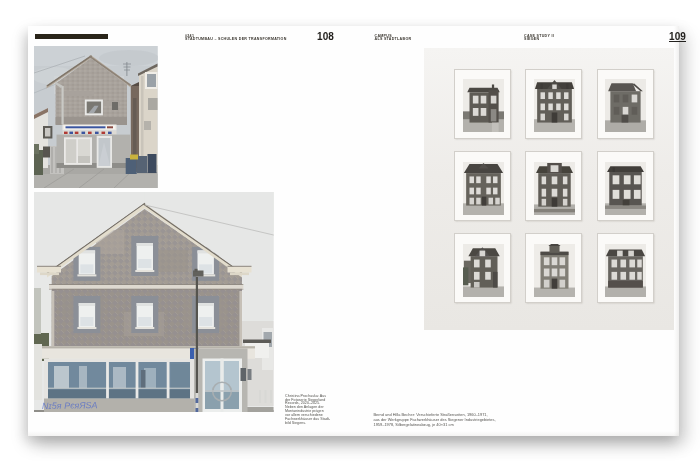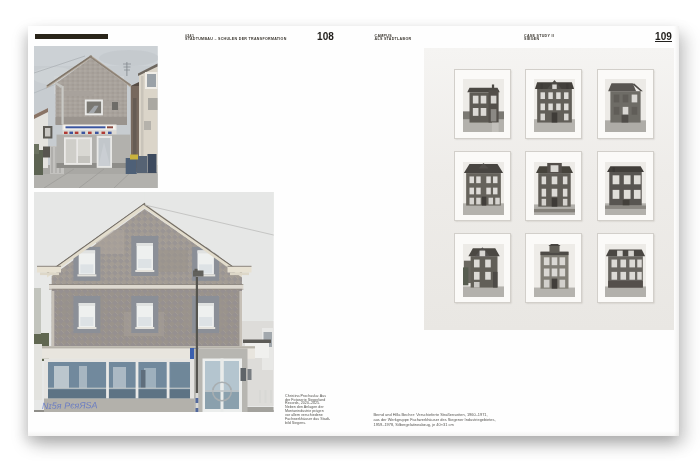--- a/index.html
+++ b/index.html
@@ -37,7 +37,7 @@
   <div class="tinyhead" style="left:524px;top:34.7px;">CASE STUDY II
 SIEGEN</div>
 
-  <div class="pagenum" style="left:655px;top:31.6px;text-decoration:underline;">109</div>
+  <div class="pagenum" style="left:669px;top:31.6px;text-decoration:underline;">109</div>
 
   <div id="photo1" style="position:absolute;left:34px;top:46.4px;width:123.5px;height:142px;overflow:hidden;">
     <svg width="123.5" height="142" viewBox="0 0 123.5 142" xmlns="http://www.w3.org/2000/svg">

